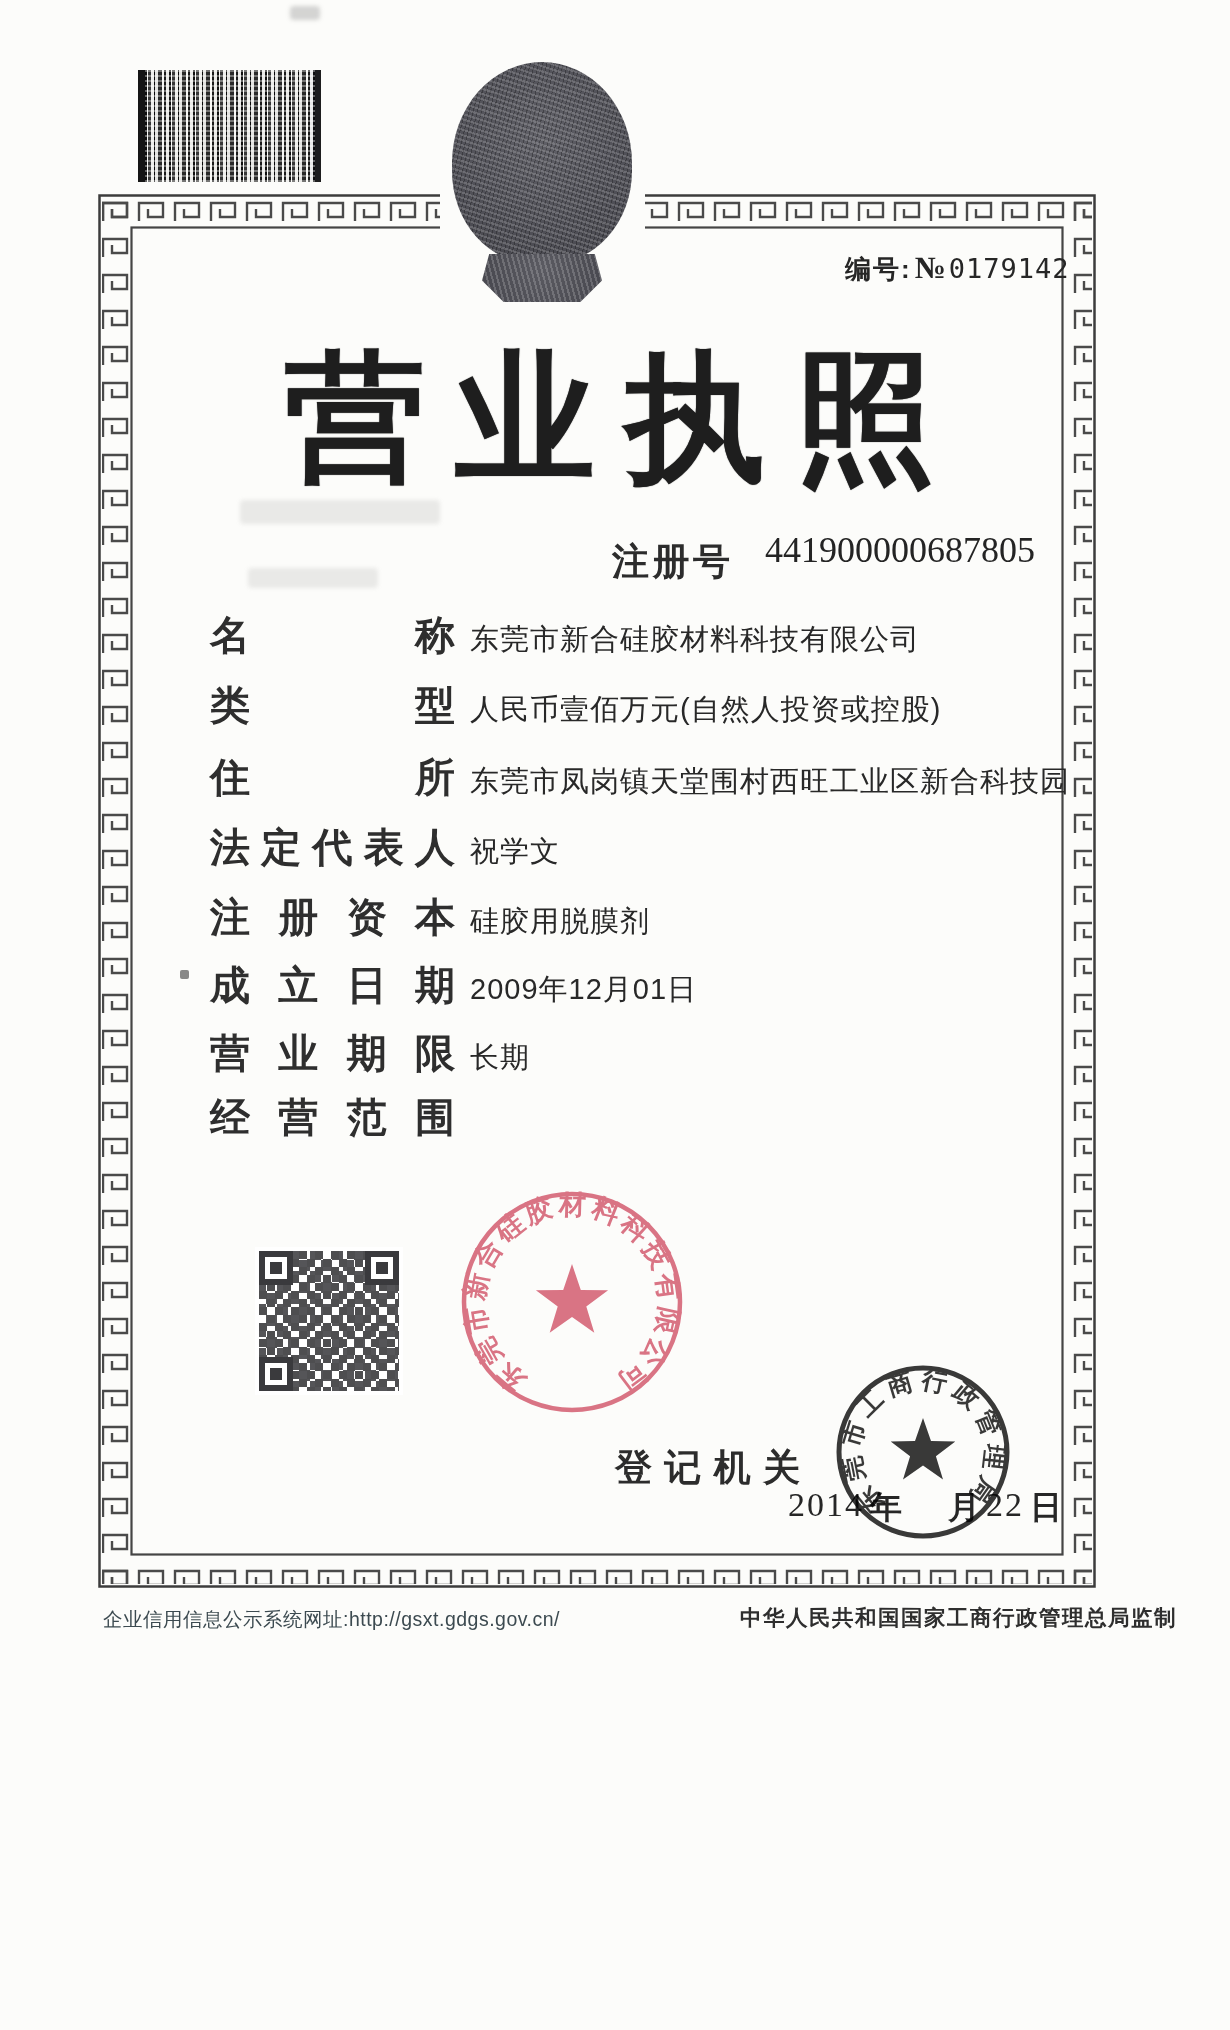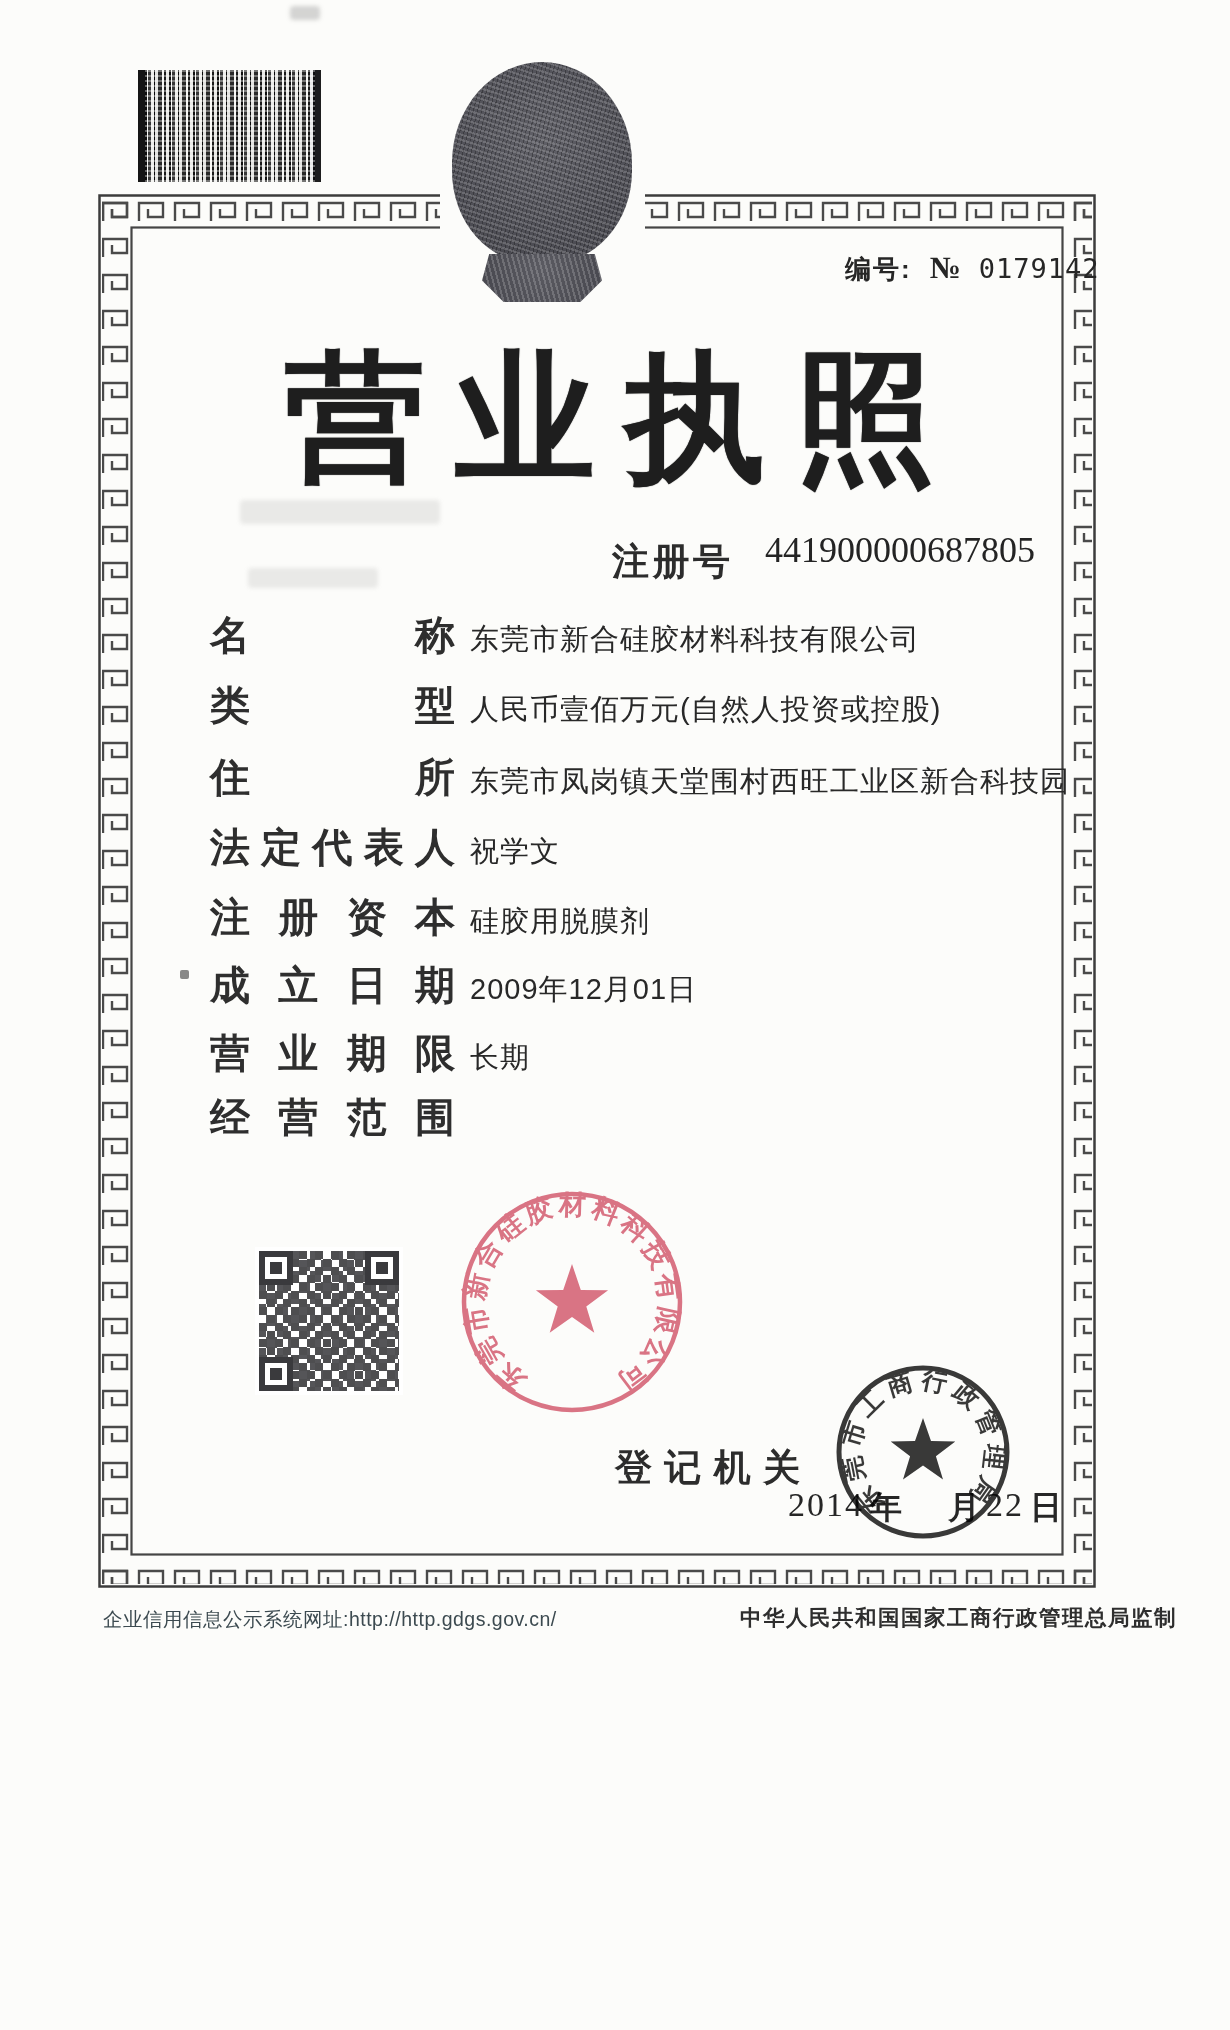--- a/index.html
+++ b/index.html
@@ -41,7 +41,7 @@
   
   #frame{left:98px;top:194px;z-index:1;}
   
-  #serial{left:845px;top:250px;display:flex;align-items:baseline;gap:18px;z-index:5;}
+  #serial{left:845px;top:250px;display:flex;align-items:baseline;gap:3px;z-index:5;}
   #serial .lab{font-size:26px;font-weight:600;letter-spacing:2px;}
   #serial .no{font-family:"Liberation Serif",serif;font-size:31px;font-weight:700;}
   #serial .digits{font-family:"DejaVu Sans Mono",monospace;font-size:27px;letter-spacing:1px;}

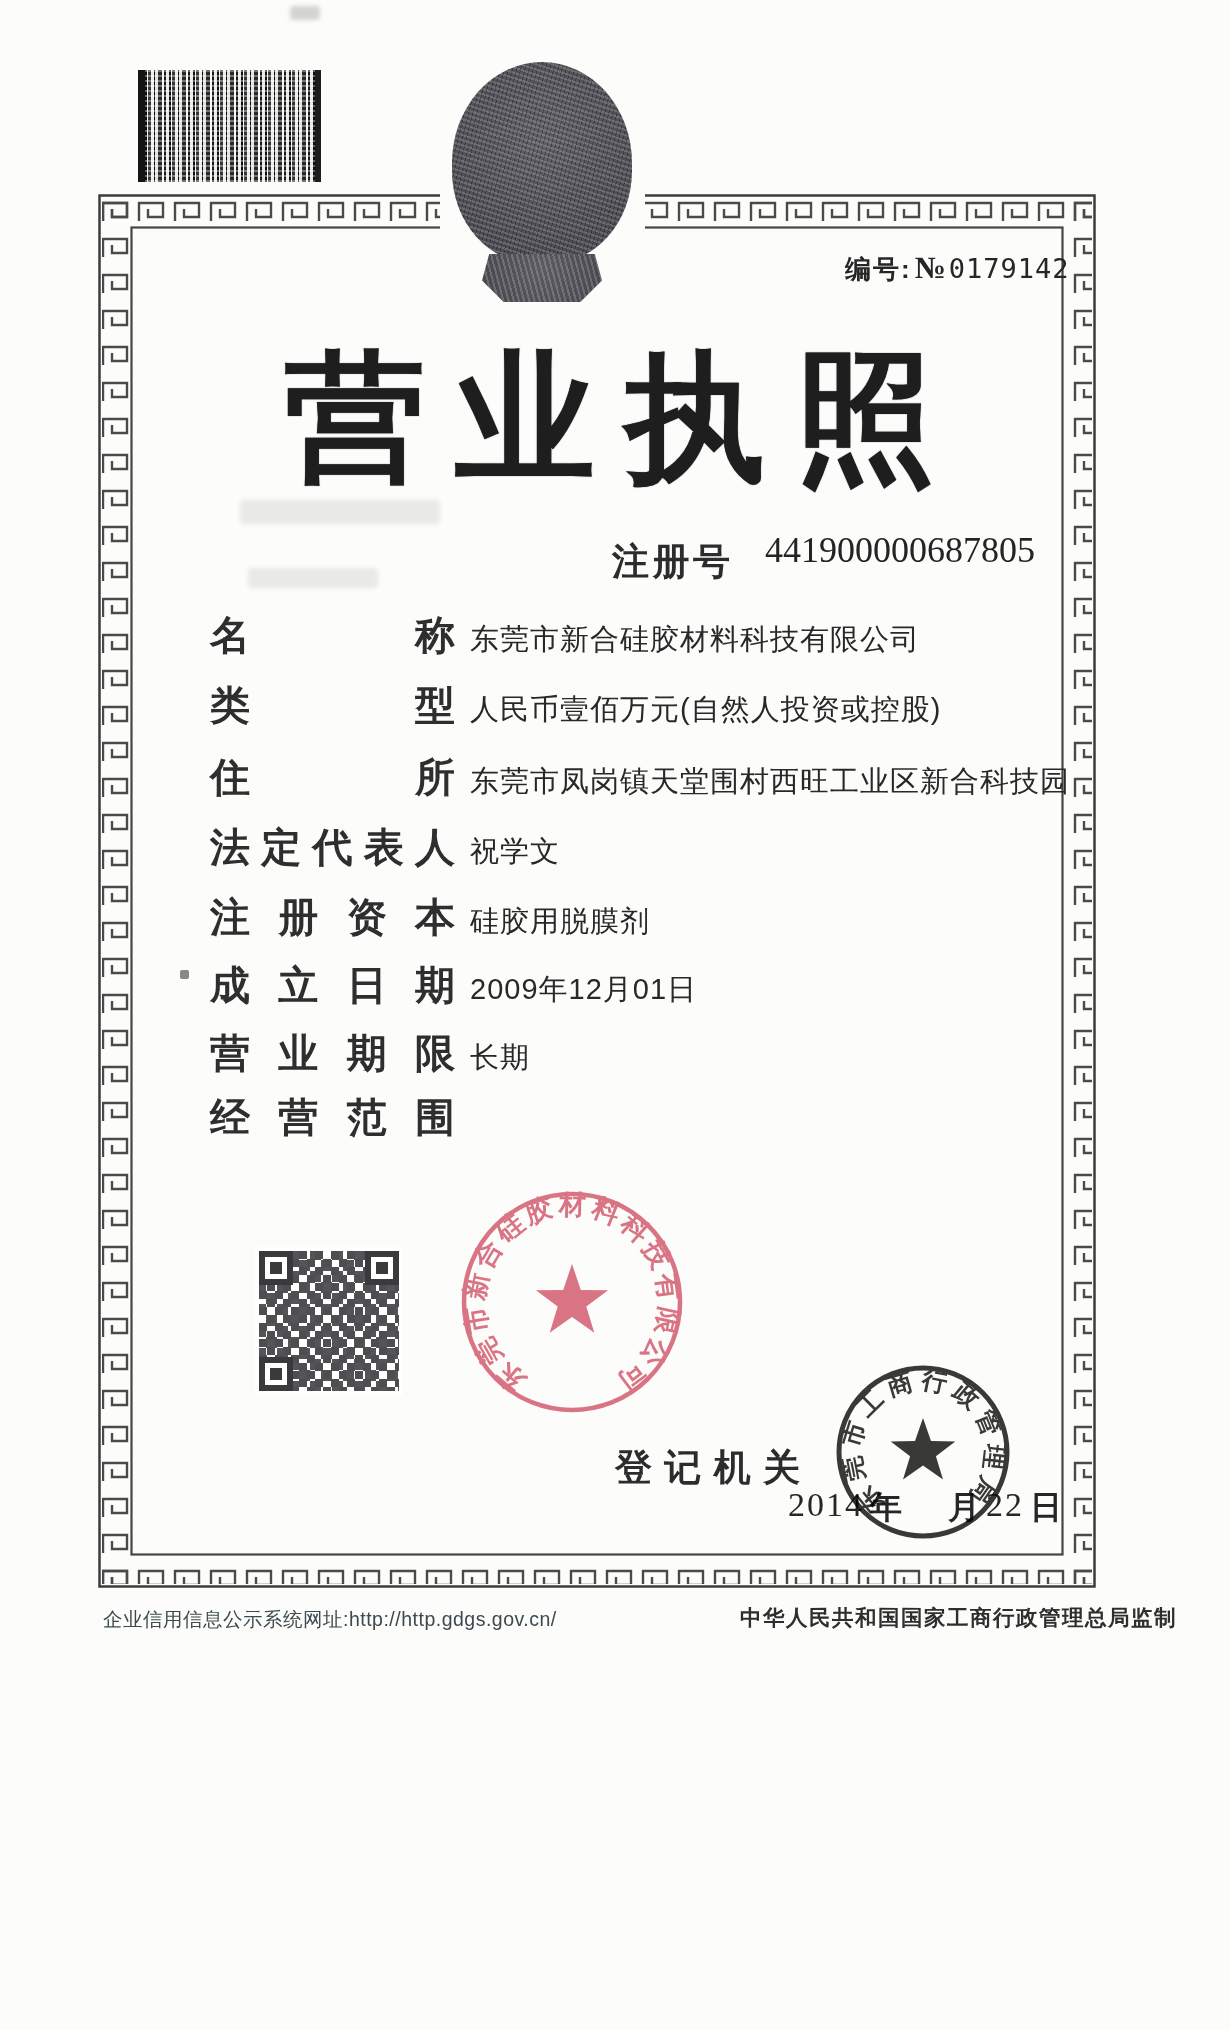--- a/index.html
+++ b/index.html
@@ -252,7 +252,7 @@
     </text>
   </svg>
 
-  <div class="abs" id="foot-l">企业信用信息公示系统网址:http://http.gdgs.gov.cn/</div>
+  <div class="abs" id="foot-l">企业信用信息公示系统网址:http://gsxt.gdgs.gov.cn/</div>
   <div class="abs" id="foot-r">中华人民共和国国家工商行政管理总局监制</div>
 
   <div class="smudge" id="sm1"></div>

